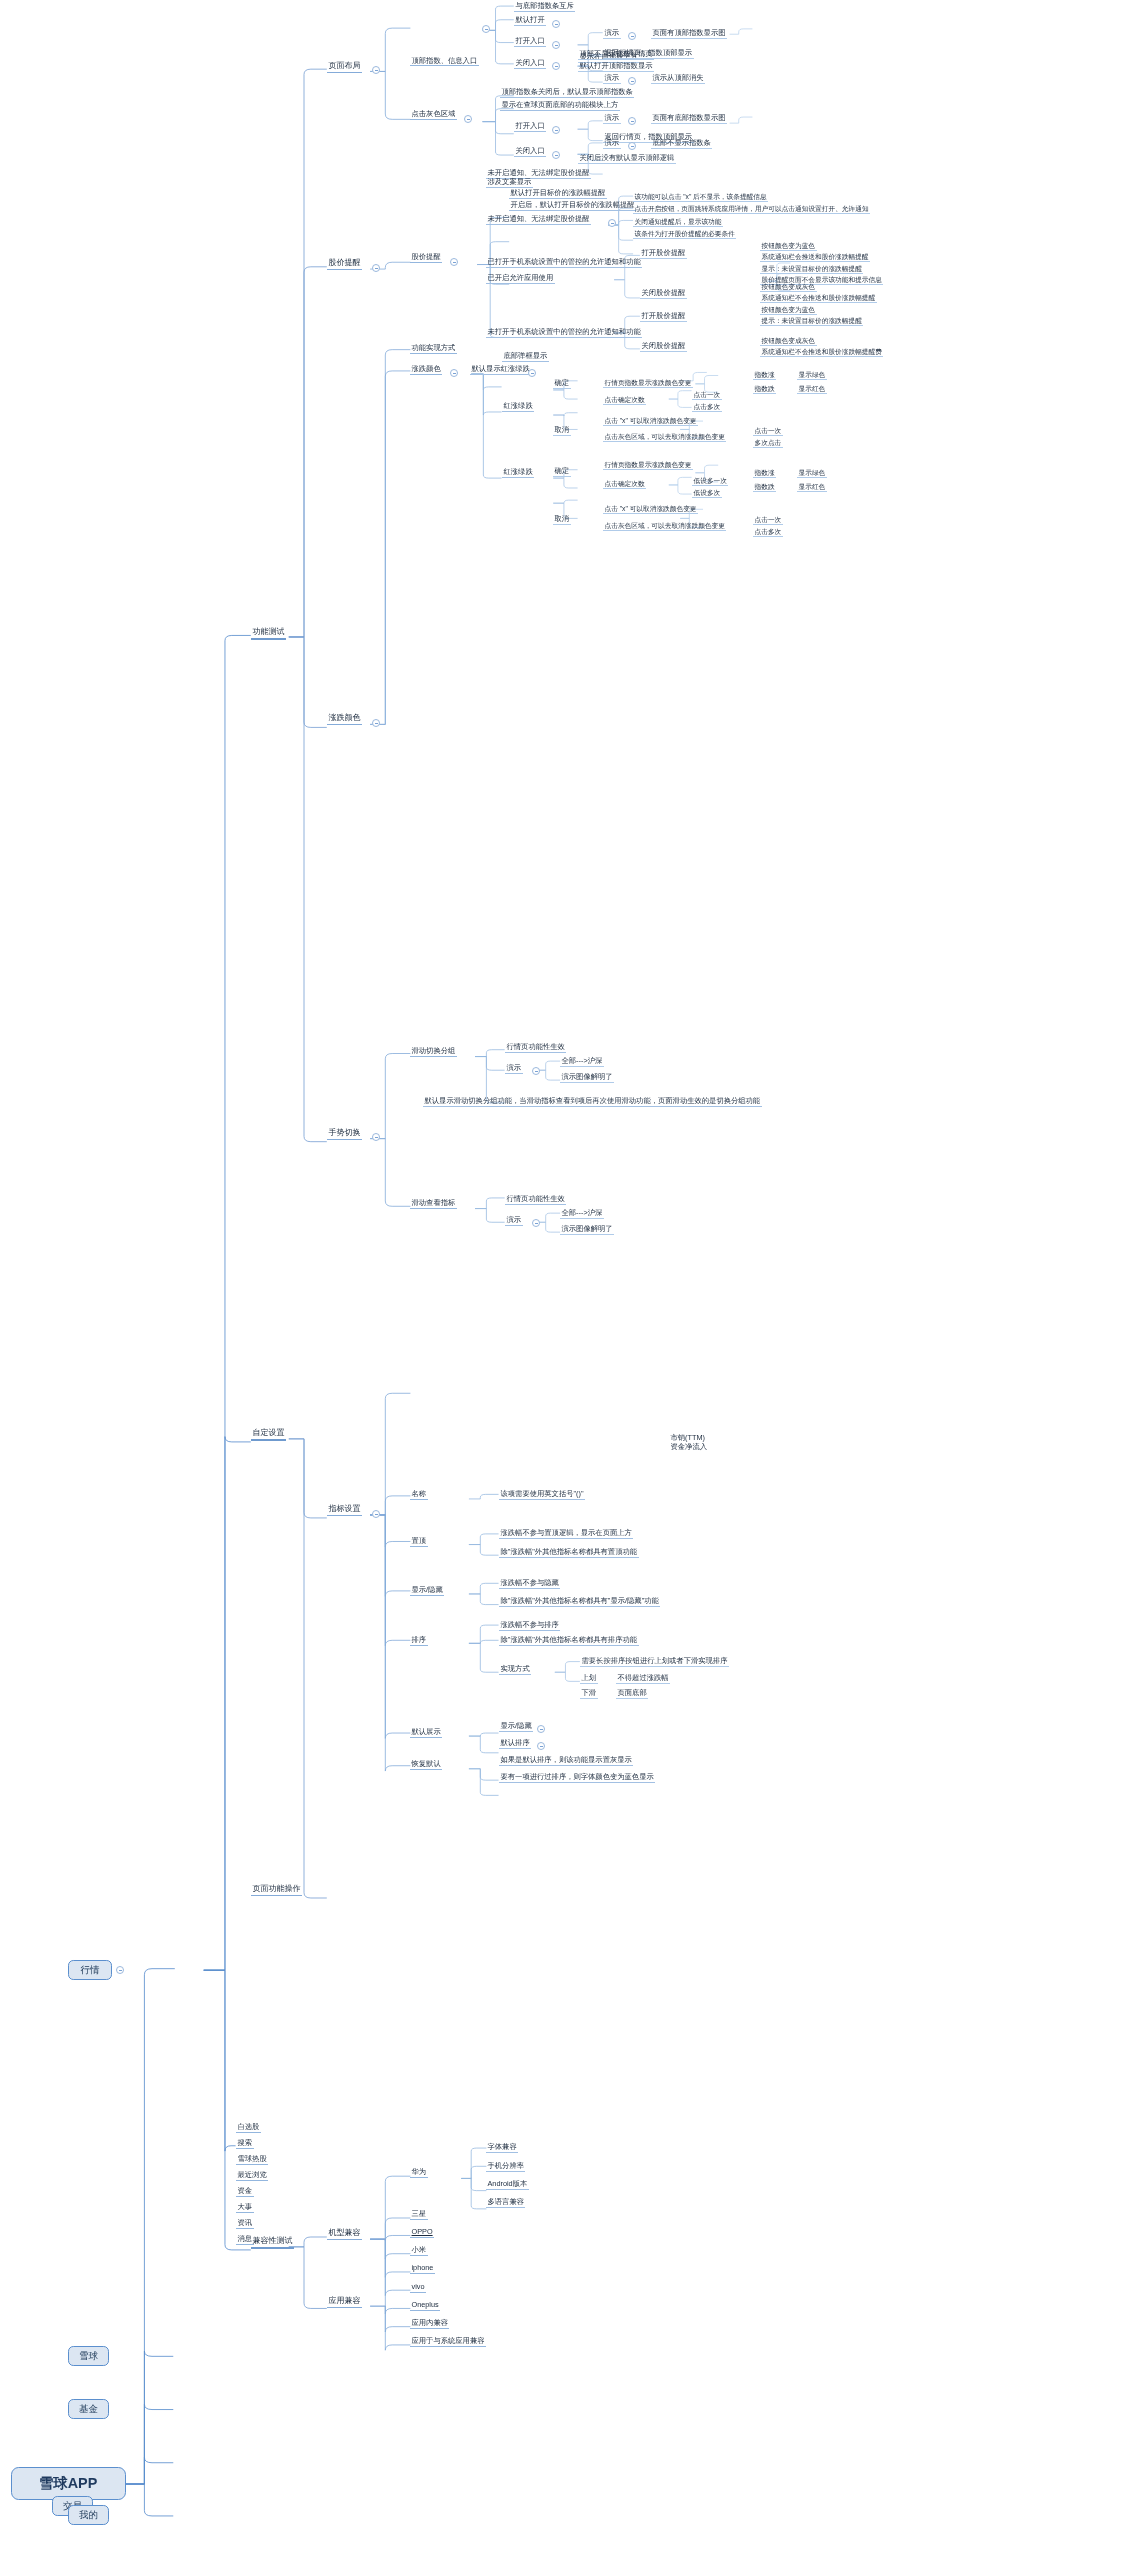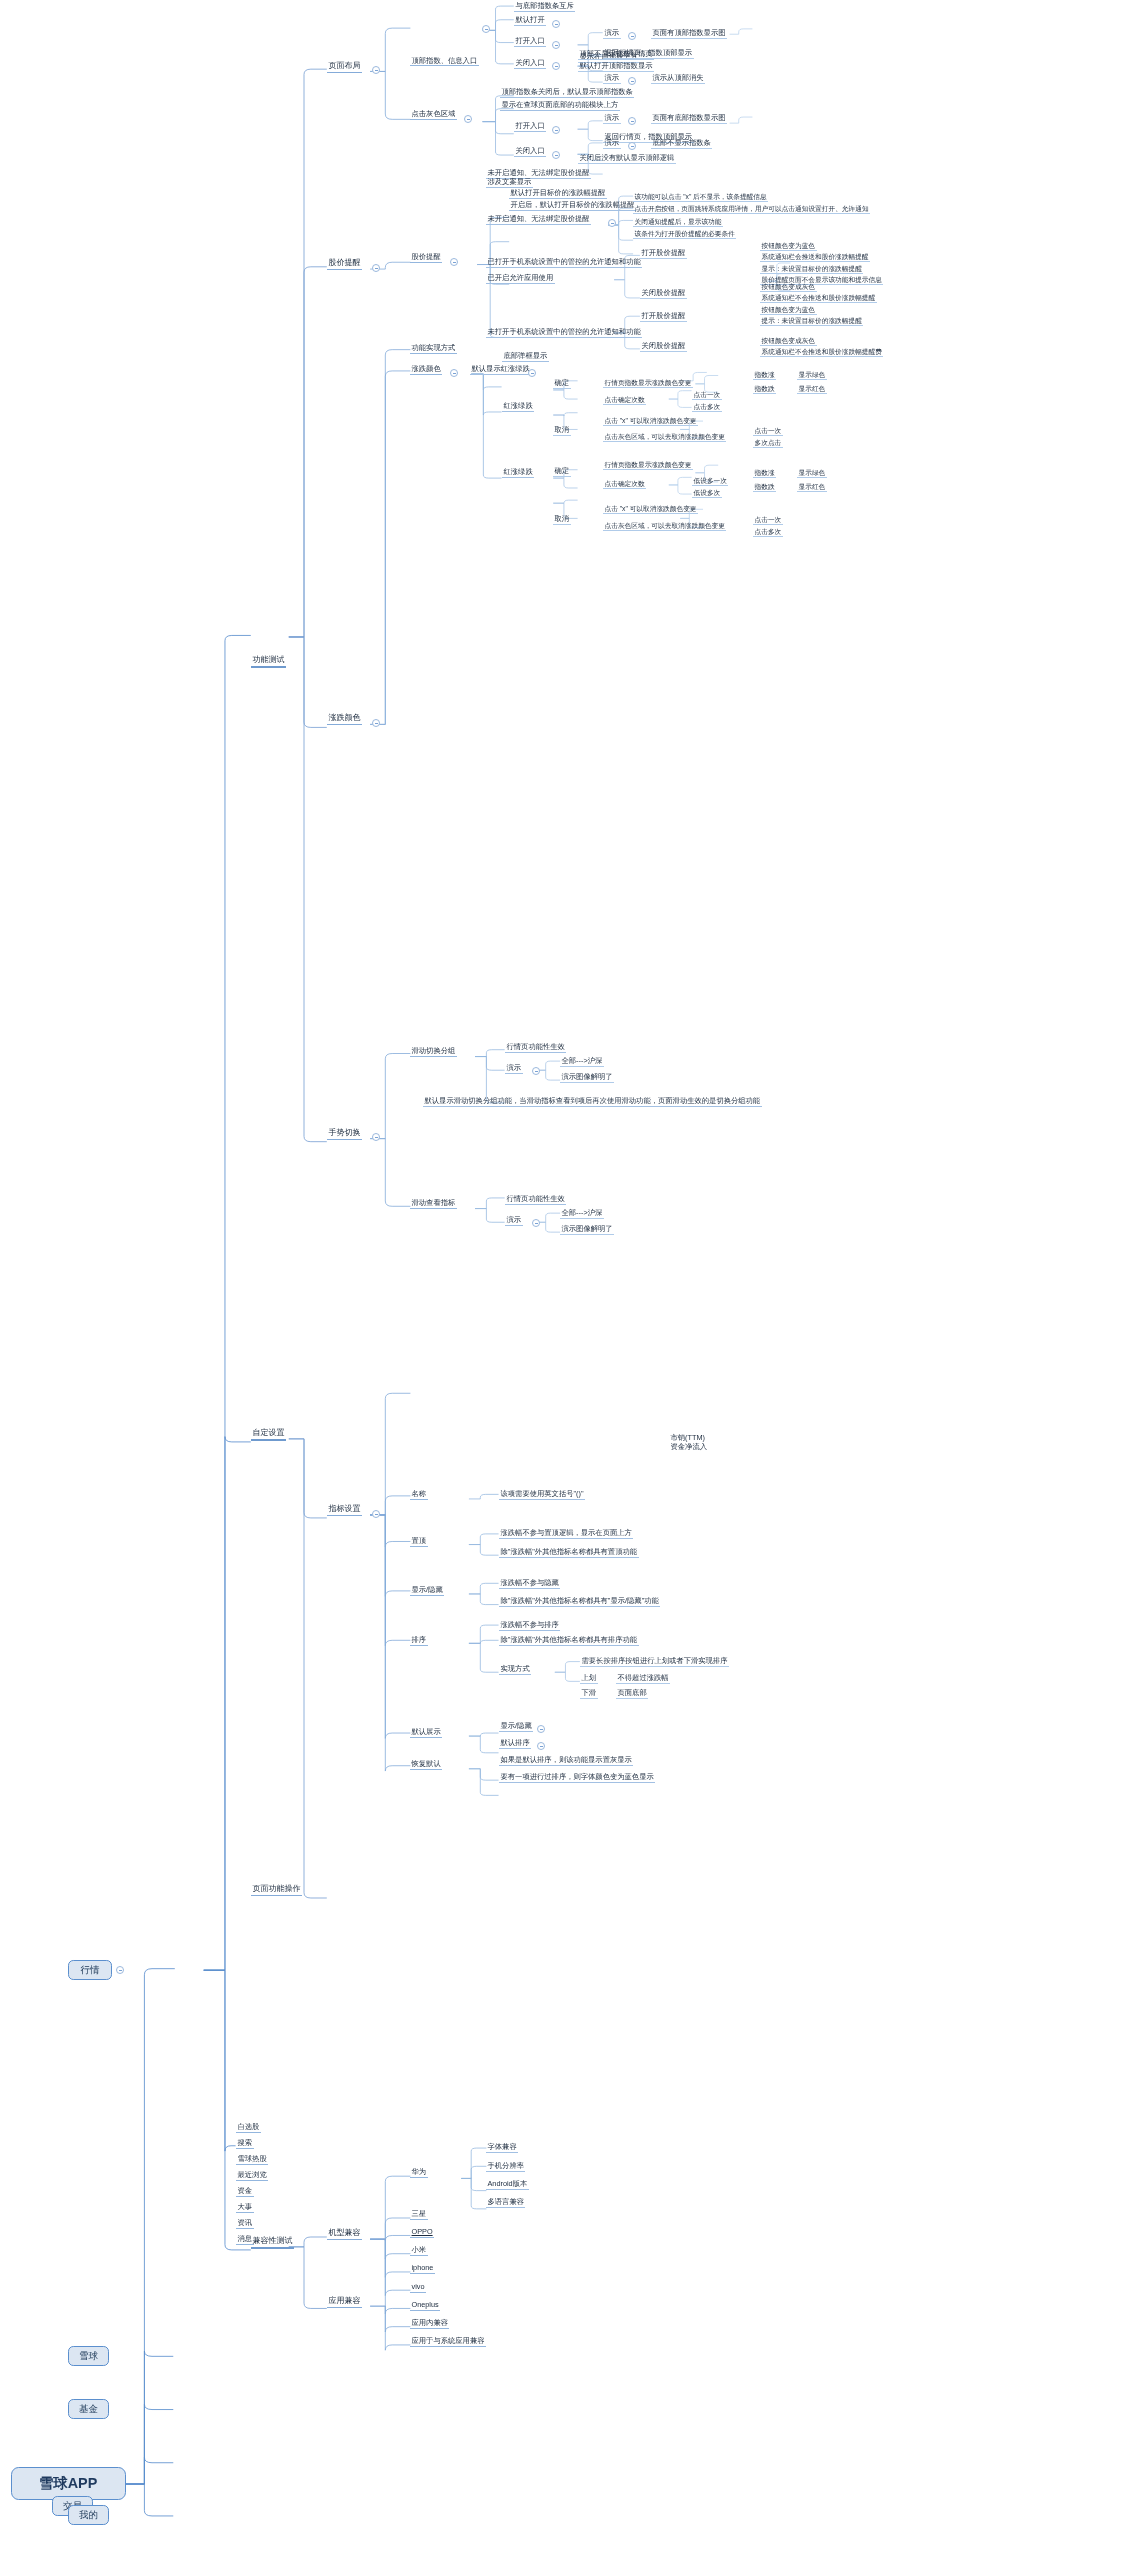--- a/index.html
+++ b/index.html
@@ -293,7 +293,7 @@
   <div class="node lvl1" style="left:52px; top:2452px; width:41px;margin-top:44px;">交易</div>
   <div class="node lvl1" style="left:68px; top:2505px; width:41px;">我的</div>
 
-  <div class="node ul b2 f11" style="left:251px; top:628px;margin-top:28px;">功能测试</div>
+  <div class="node ul b2 f11" style="left:251px; top:628px;">功能测试</div>
   <div class="node ul b2 f11" style="left:251px; top:1429px;">自定设置</div>
   <div class="node ul b2 f11" style="left:251px; top:2237px;">兼容性测试</div>
 

